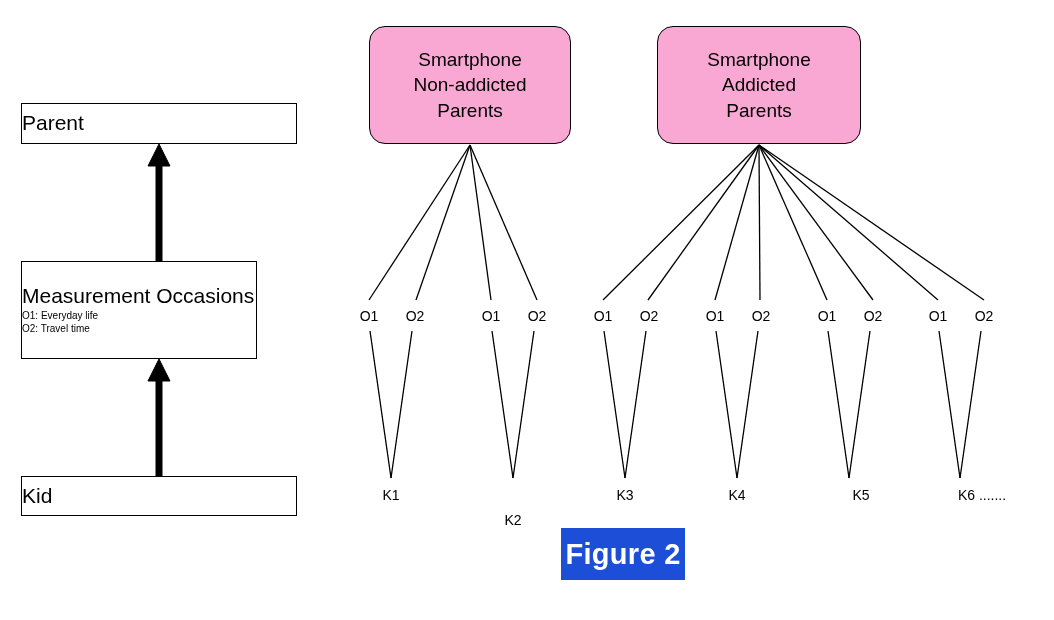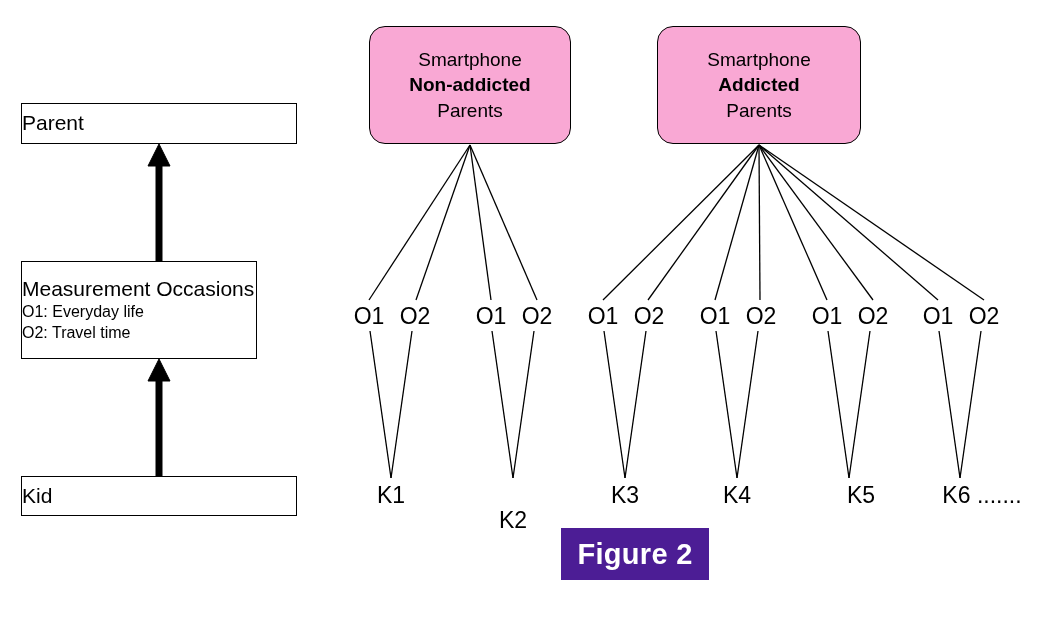--- a/index.html
+++ b/index.html
@@ -61,7 +61,7 @@
     line-height: 1.33;
   }
   .rbox .l1, .rbox .l3 { font-size: 19px; }
-  .rbox .l2 { font-size: 19px; font-weight: bold; }
+  .rbox .l2 { font-size: 19px; font-weight: normal; }
 
   #box-nonaddicted { left: 369px; top: 26px; width: 202px; height: 118px; }
   #box-addicted    { left: 657px; top: 26px; width: 204px; height: 118px; }

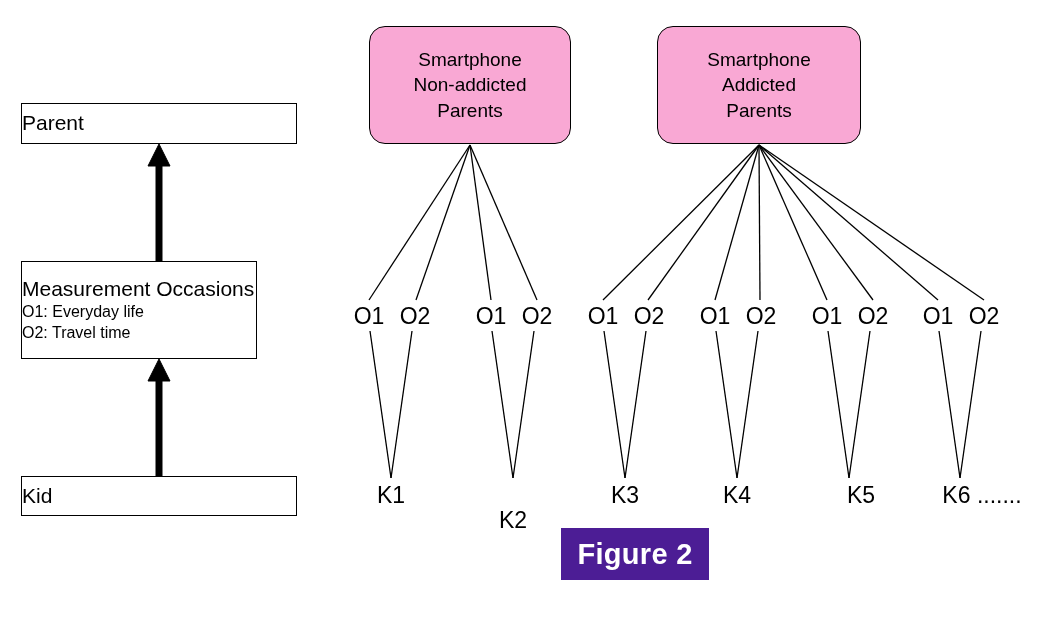--- a/index.html
+++ b/index.html
@@ -37,7 +37,7 @@
     white-space: nowrap;
   }
   .lbox-sub {
-    font-size: 16px;
+    font-size: 10px;
     line-height: 1.32;
     white-space: nowrap;
   }

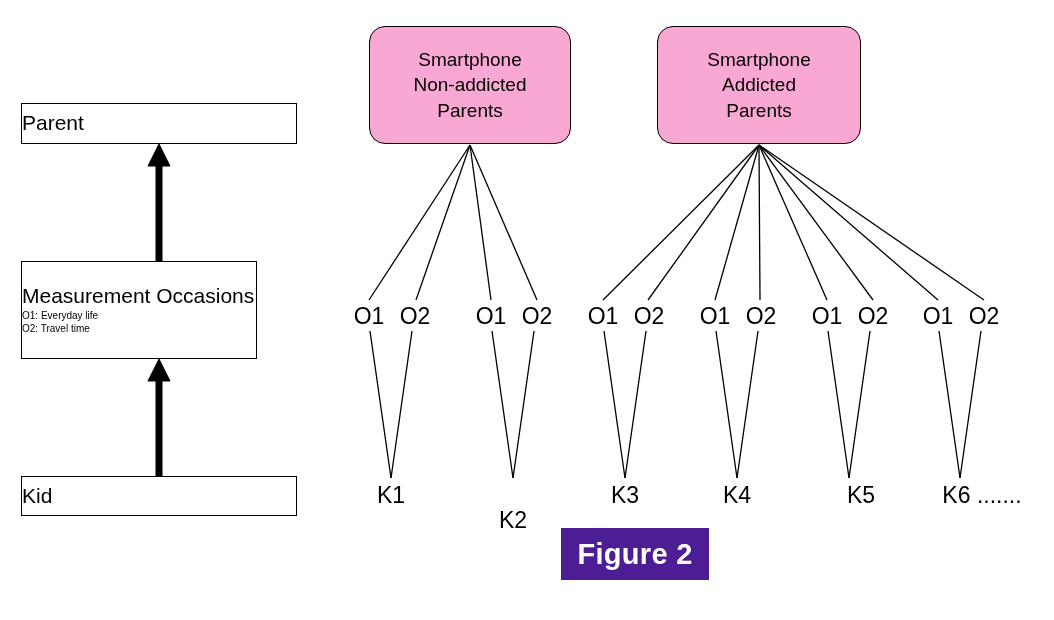--- a/index.html
+++ b/index.html
@@ -69,7 +69,7 @@
   
   .nodelabel {
     position: absolute;
-    font-size: 23px;
+    font-size: 14px;
     line-height: 1;
     white-space: nowrap;
     transform: translate(-50%, -50%);

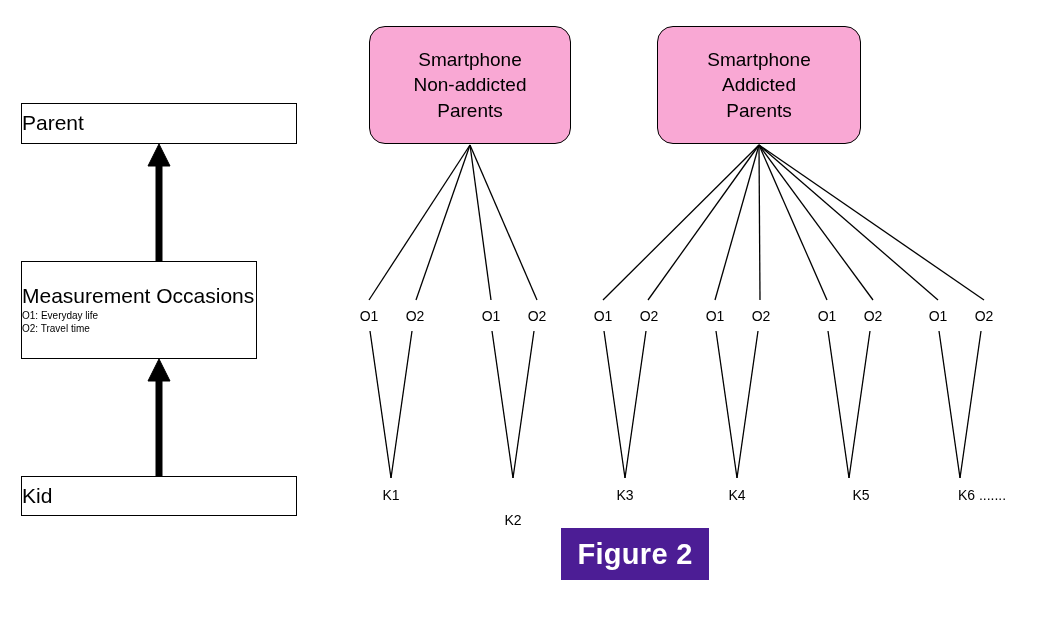--- a/index.html
+++ b/index.html
@@ -91,9 +91,9 @@
     position: absolute;
     left: 561px;
     top: 528px;
-    width: 148px;
+    width: 124px;
     height: 52px;
-    background: #4c1d95;
+    background: #1d4ed8;
     color: #ffffff;
     font-size: 29px;
     font-weight: bold;

